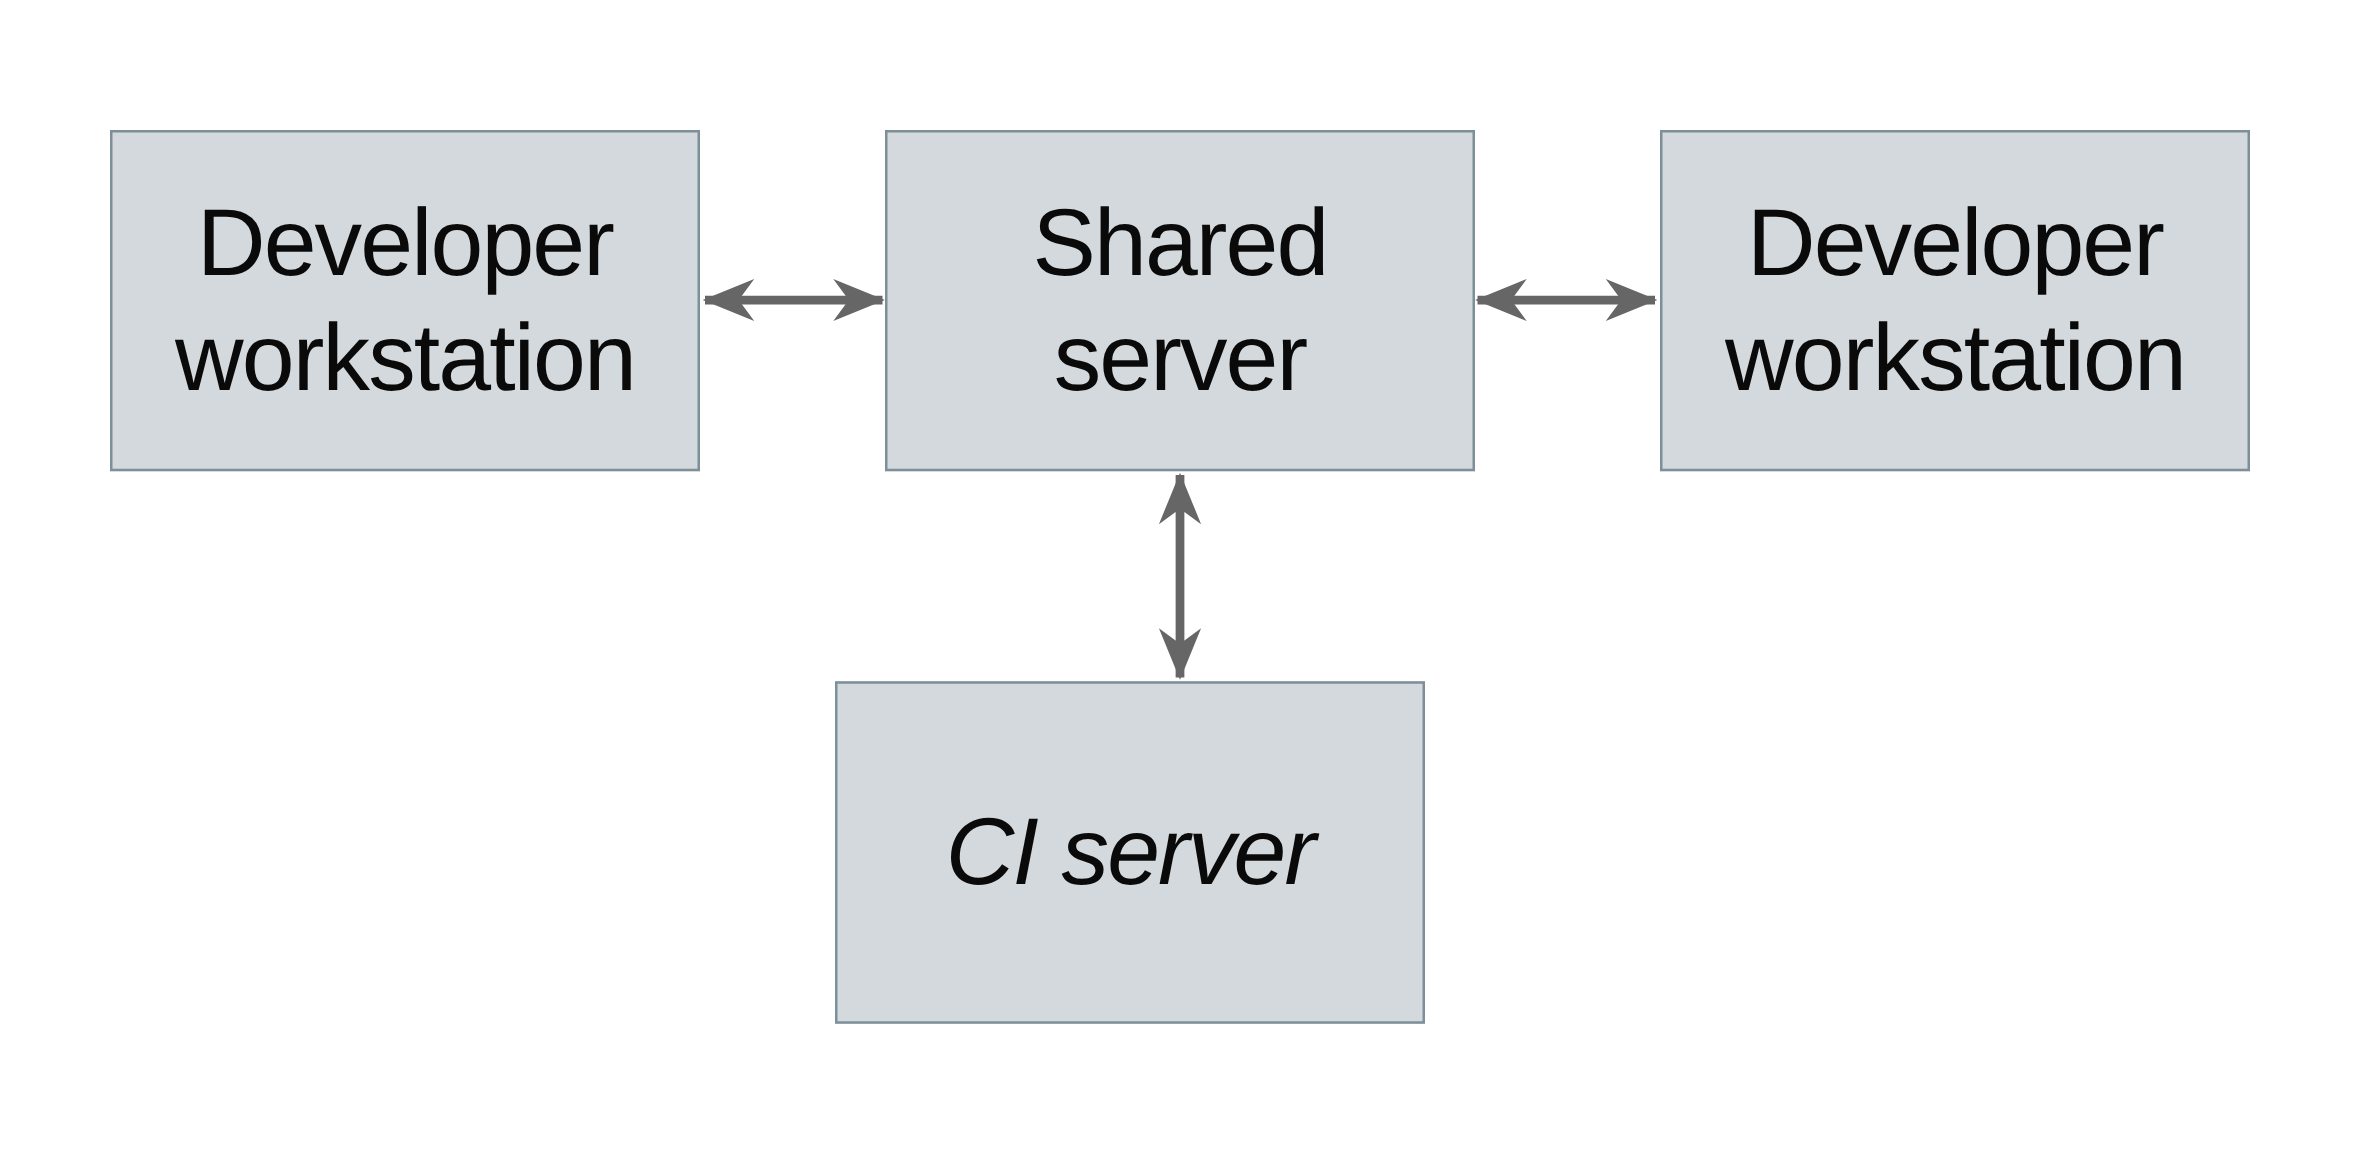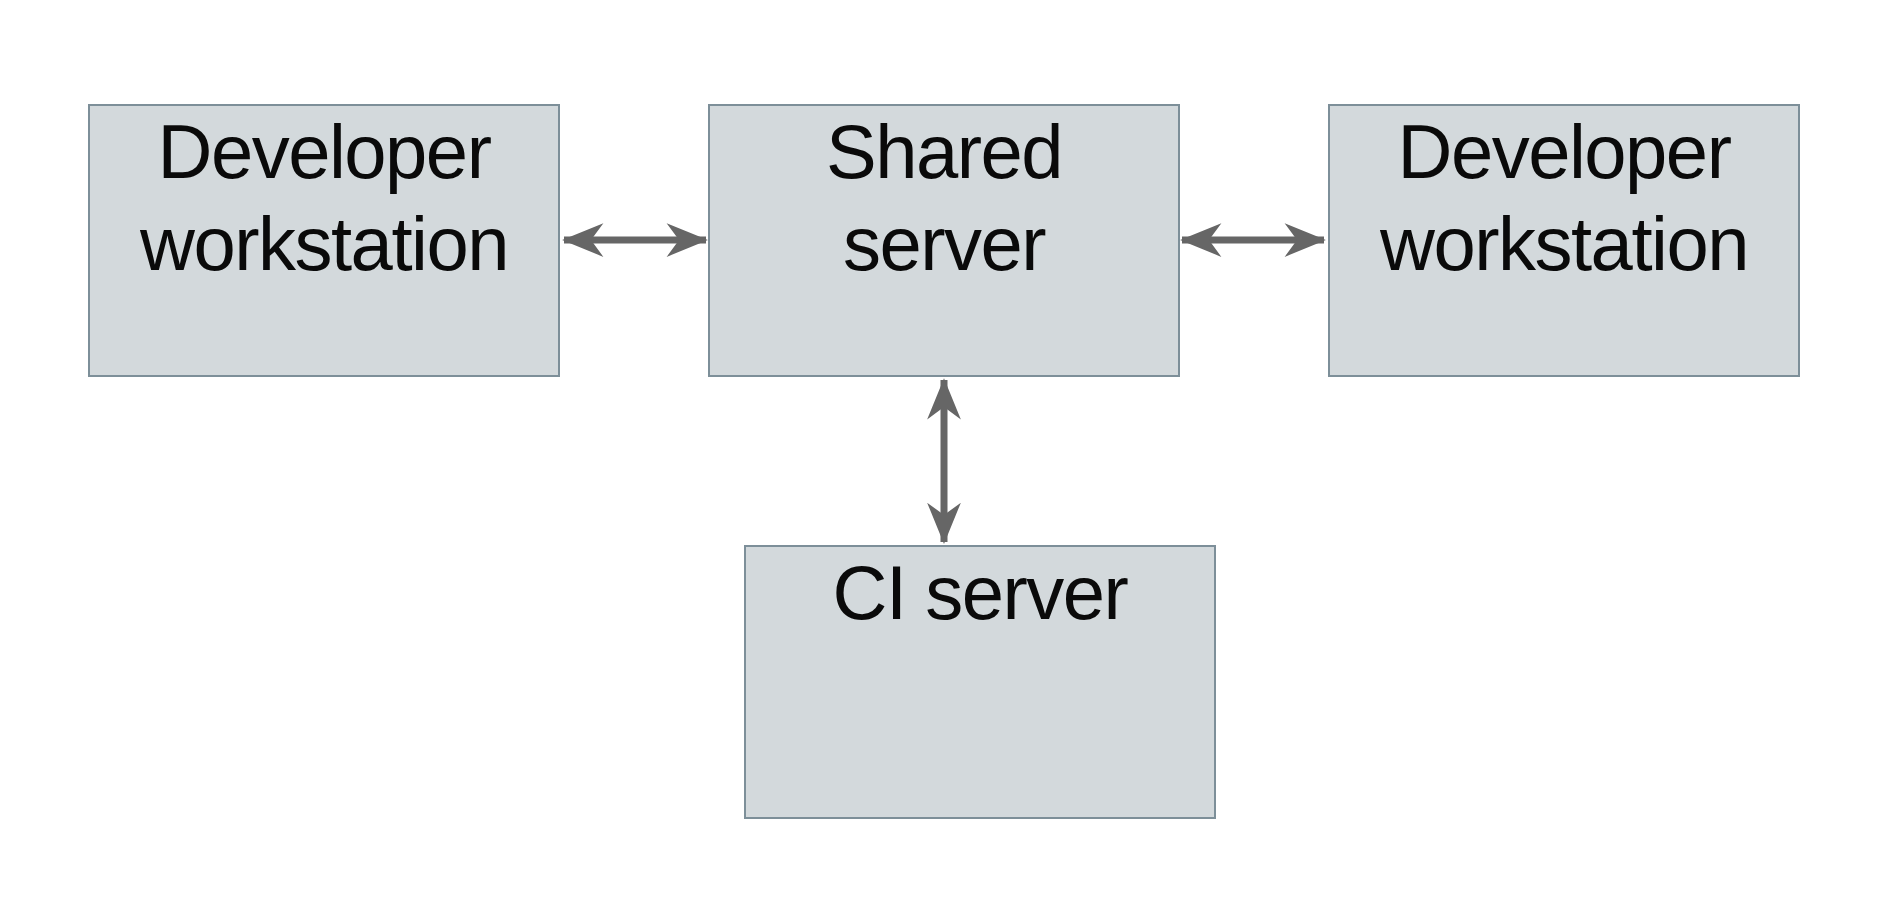--- a/index.html
+++ b/index.html
@@ -29,6 +29,7 @@
     background: #d3d9dc;
     border: 2px solid #7d8f99;
     display: flex;
+    align-items: center;
     justify-content: center;
     text-align: center;
   }

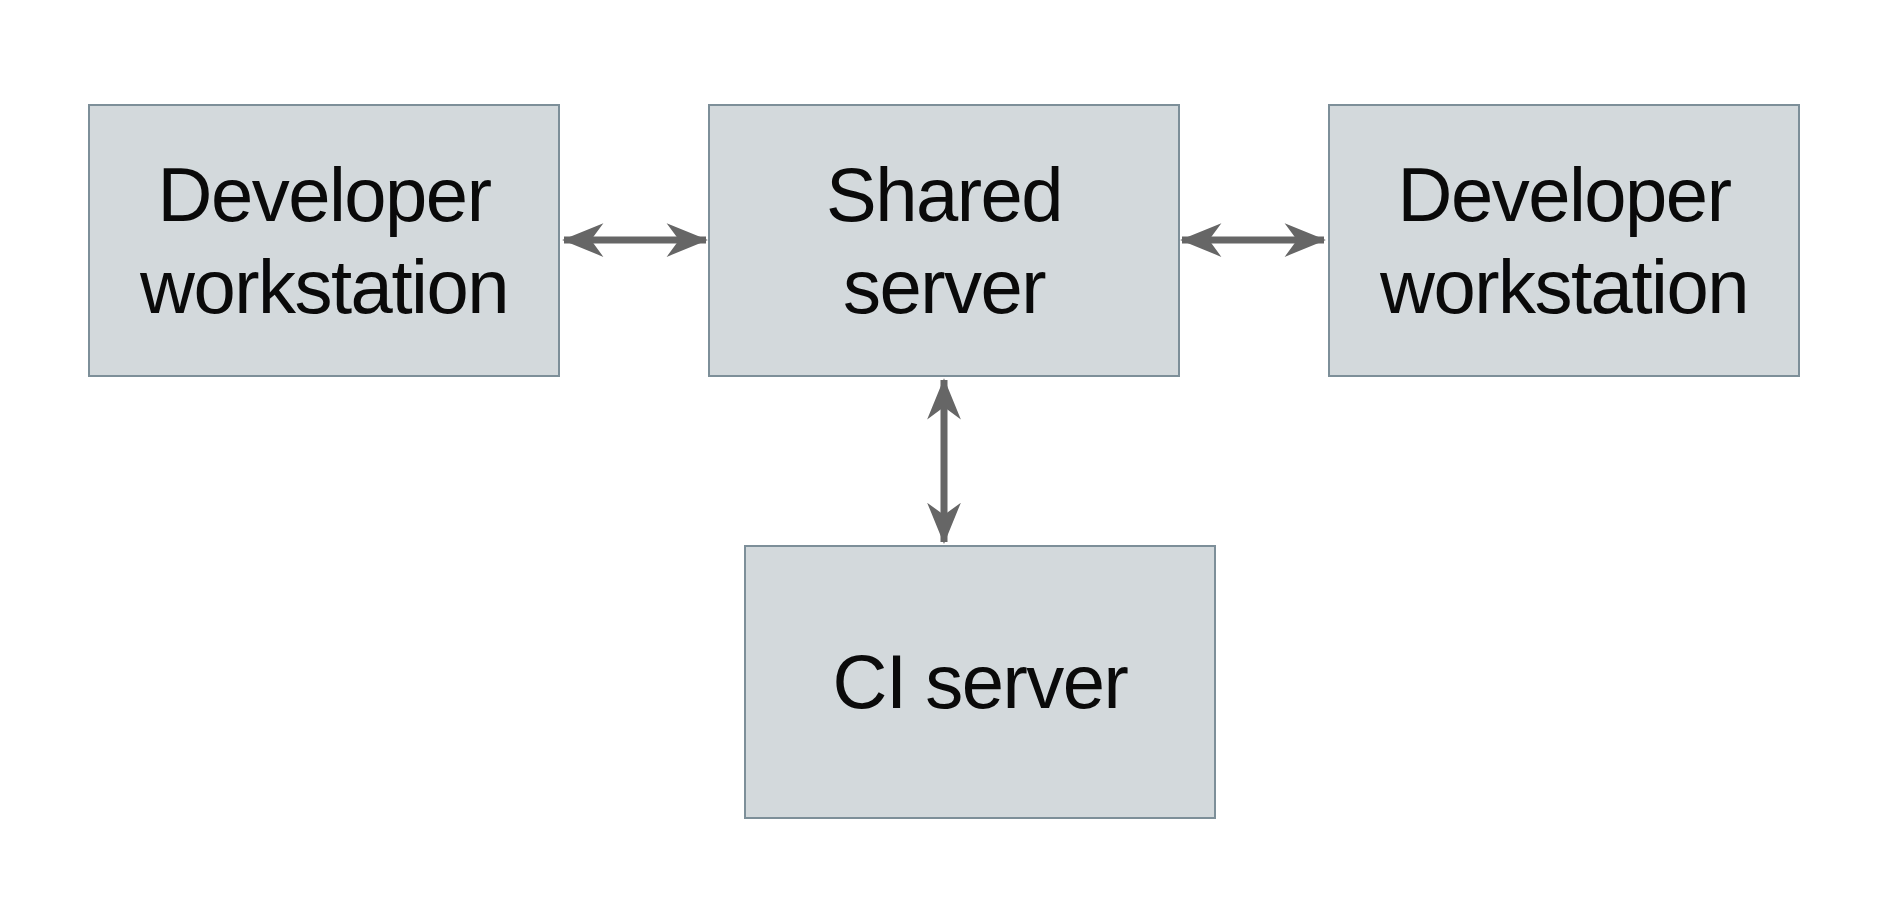--- a/index.html
+++ b/index.html
@@ -43,7 +43,7 @@
   .node-dev-left   { left: 88px;   top: 104px; width: 472px; height: 273px; }
   .node-cache      { left: 708px;  top: 104px; width: 472px; height: 273px; }
   .node-dev-right  { left: 1328px; top: 104px; width: 472px; height: 273px; }
-  .node-ci         { left: 744px;  top: 545px; width: 472px; height: 274px; }
+  .node-ci         { left: 668px;  top: 545px; width: 472px; height: 274px; font-style: italic; }
 </style>
 </head>
 <body>

